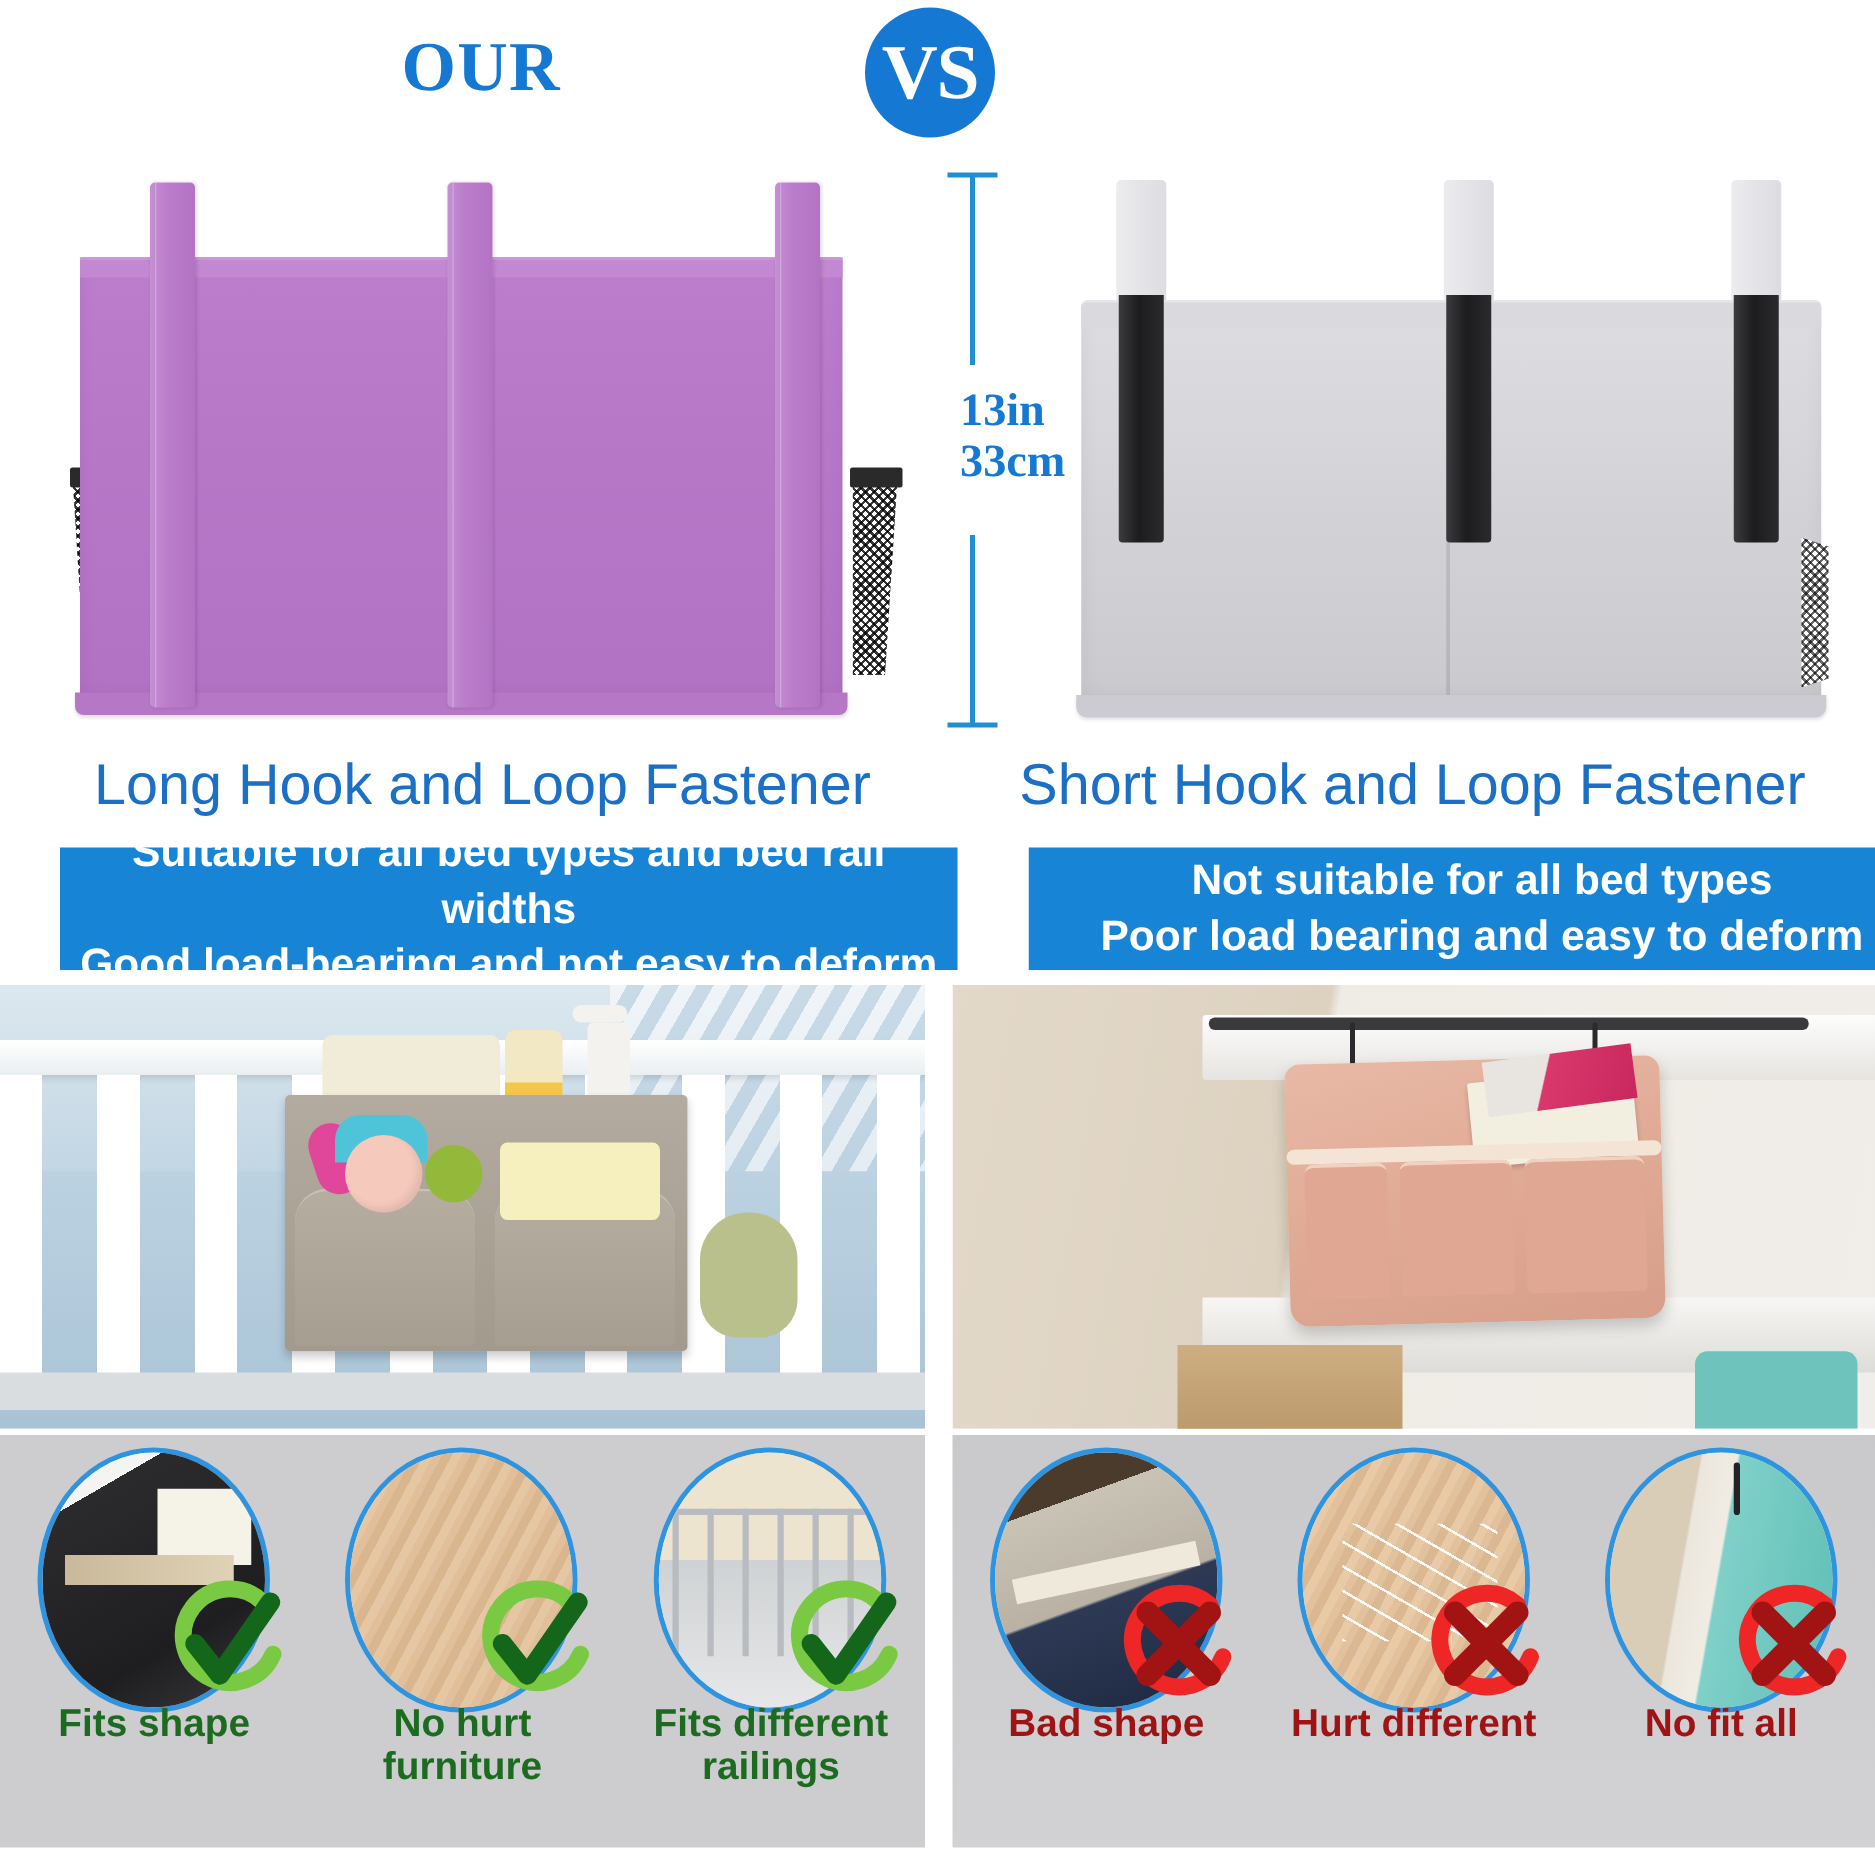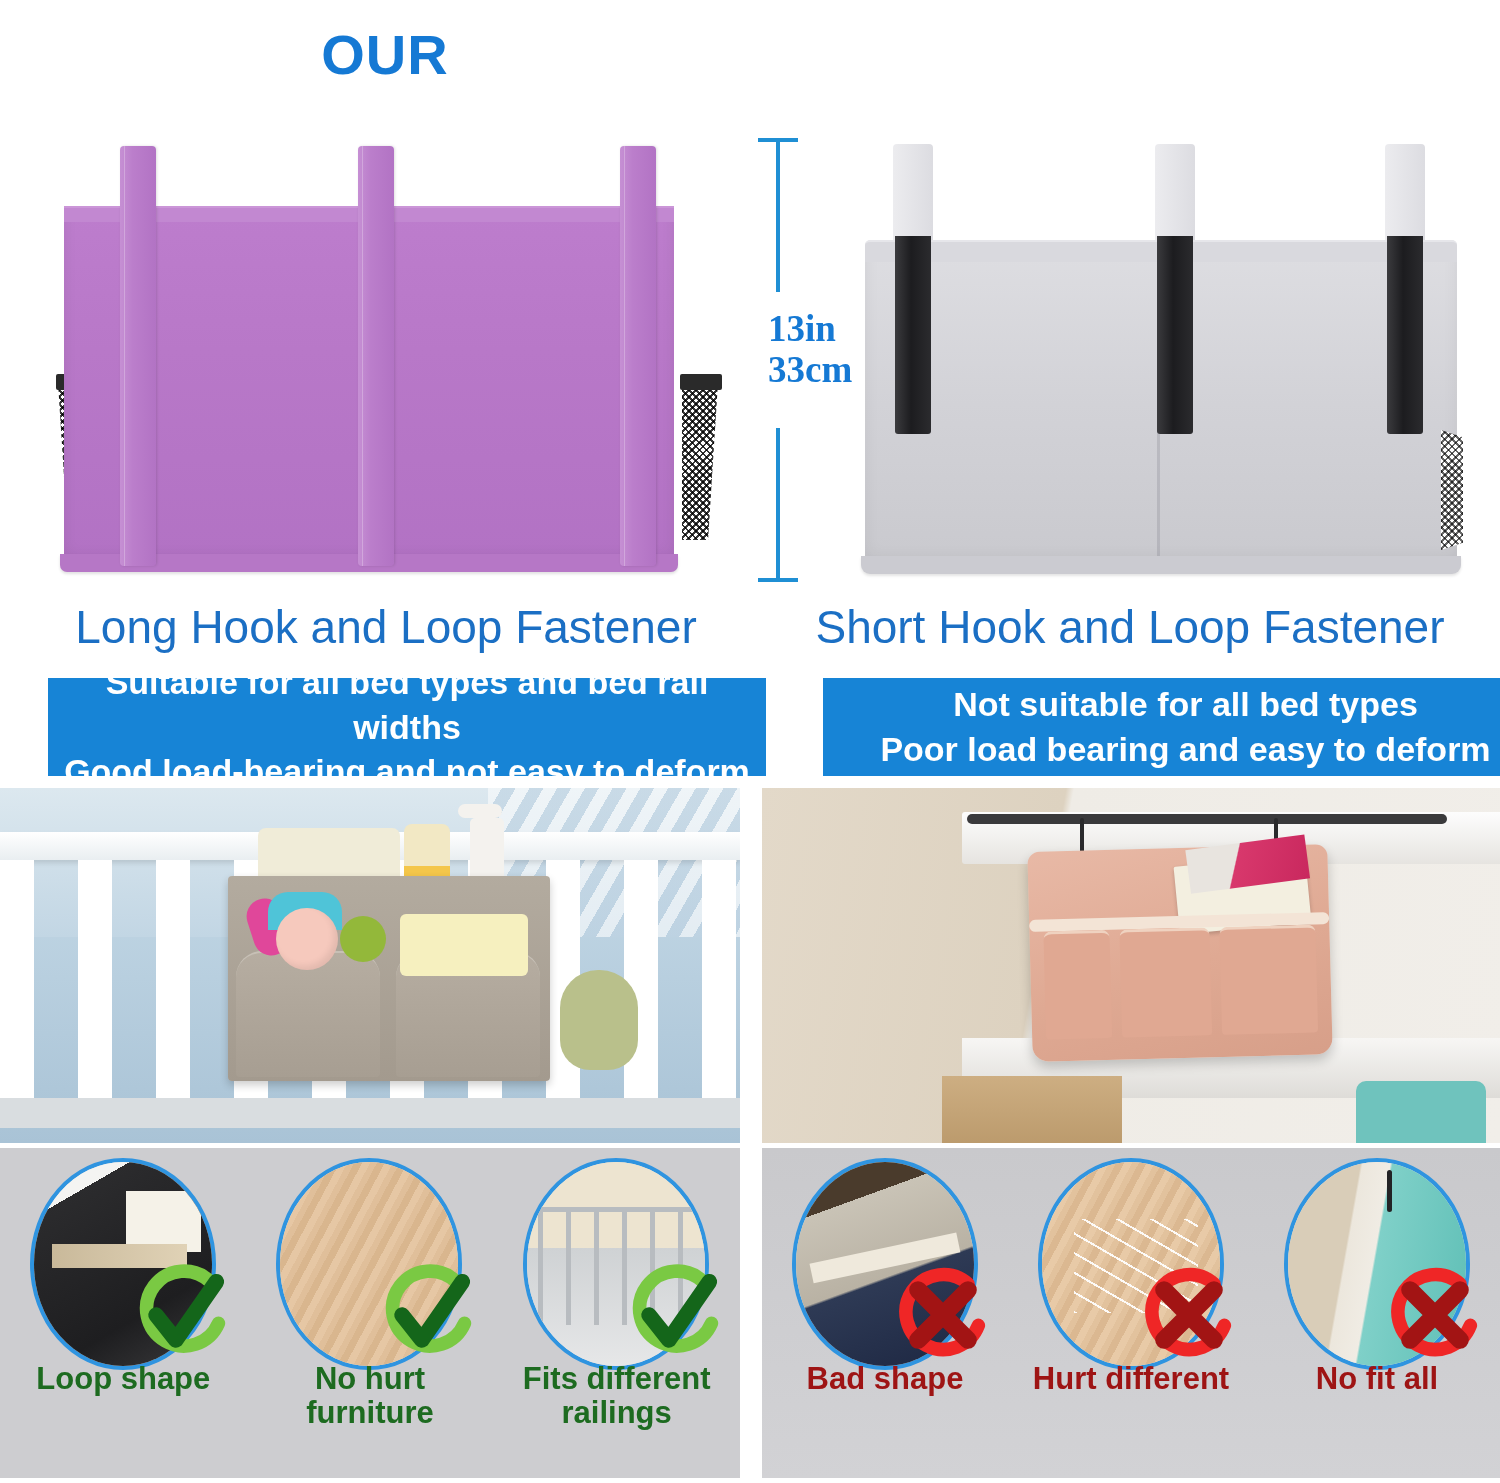--- a/index.html
+++ b/index.html
@@ -26,7 +26,7 @@
     letter-spacing: 1px;
     text-align: center;
   }
-  .hdr-title.left  { left: 180px; width: 410px; }
+  .hdr-title.left  { left: 180px; width: 410px; font-family: Liberation Serif, serif; }
   .hdr-title.right { left: 900px; width: 440px; }
 
   .vs-badge {

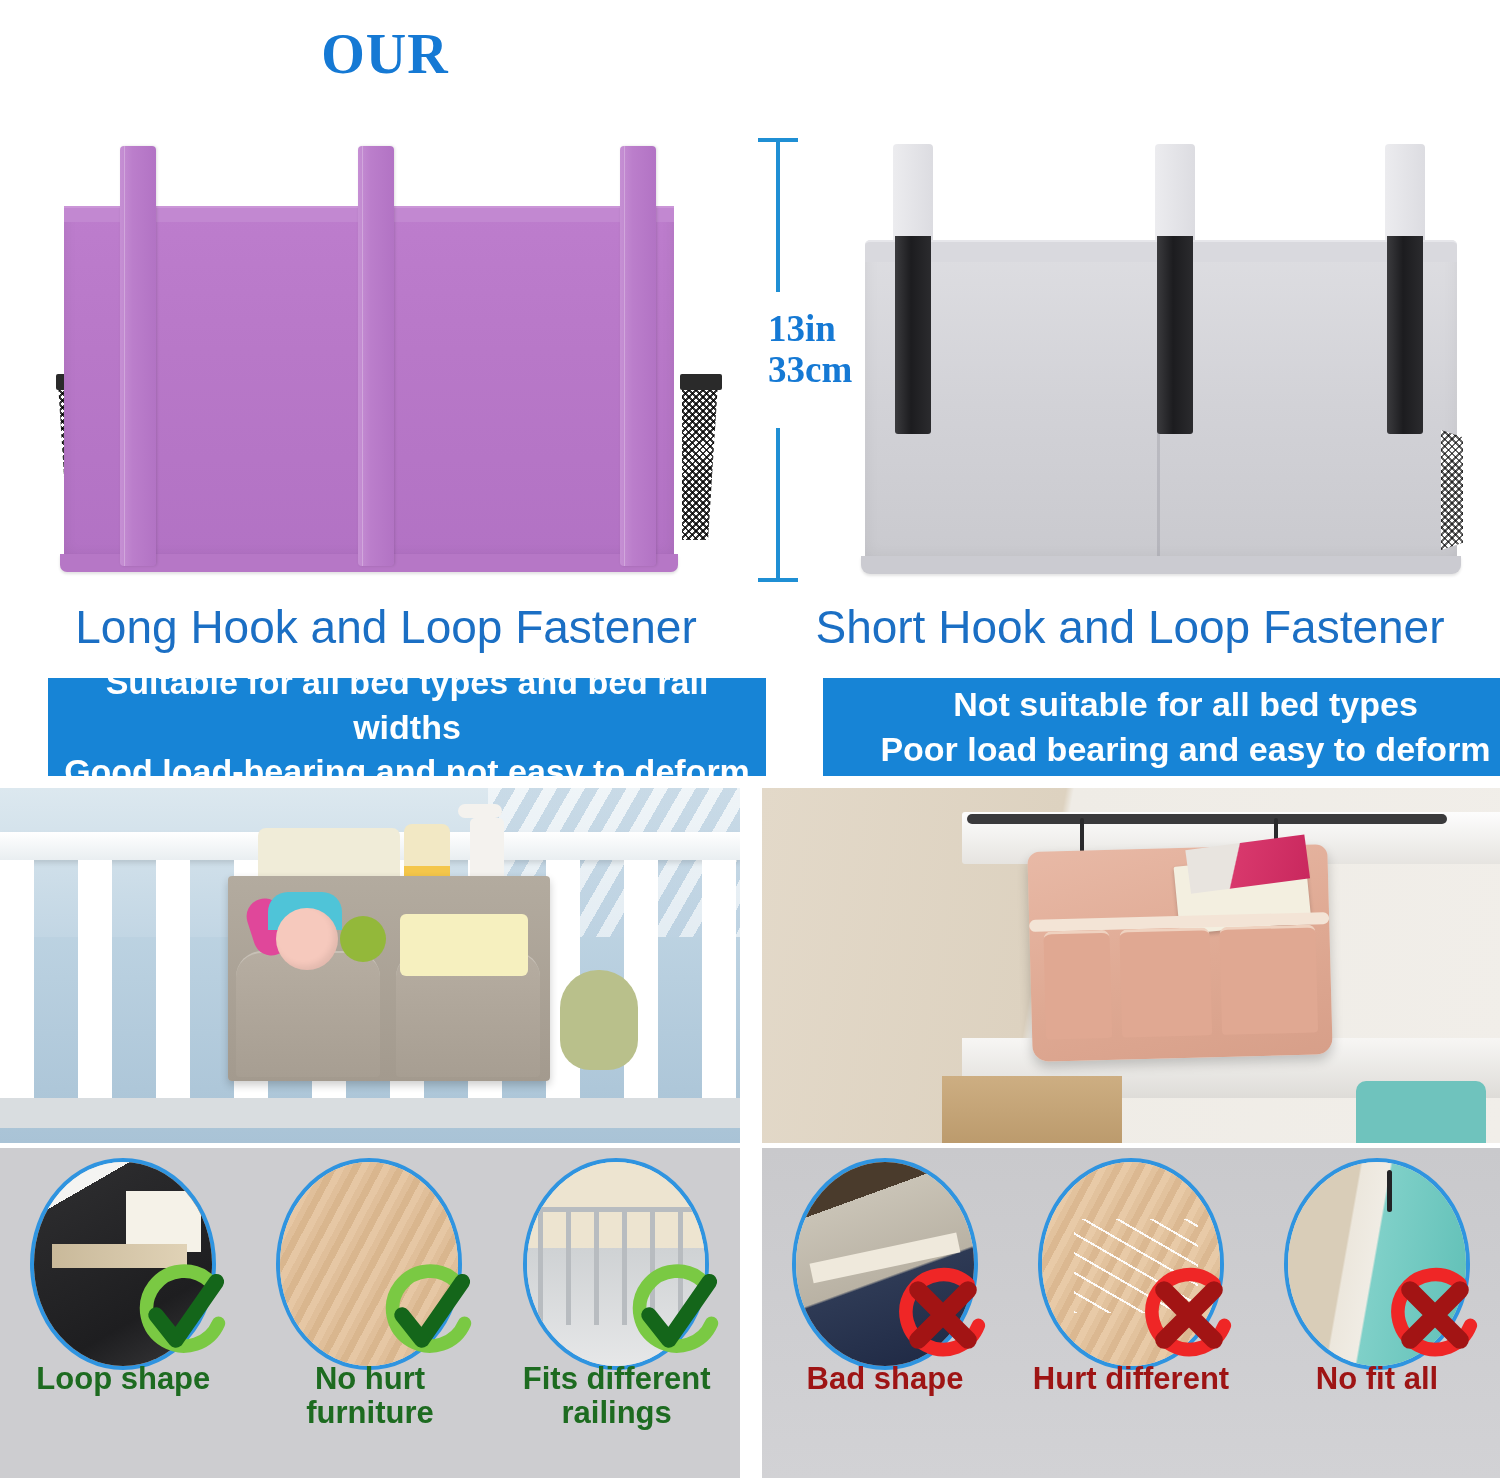--- a/index.html
+++ b/index.html
@@ -400,6 +400,7 @@
 
 <div class="header">
   <div class="hdr-title left">OUR</div>
+  <div class="vs-badge">VS</div>
 </div>
 
 <div class="product-row">

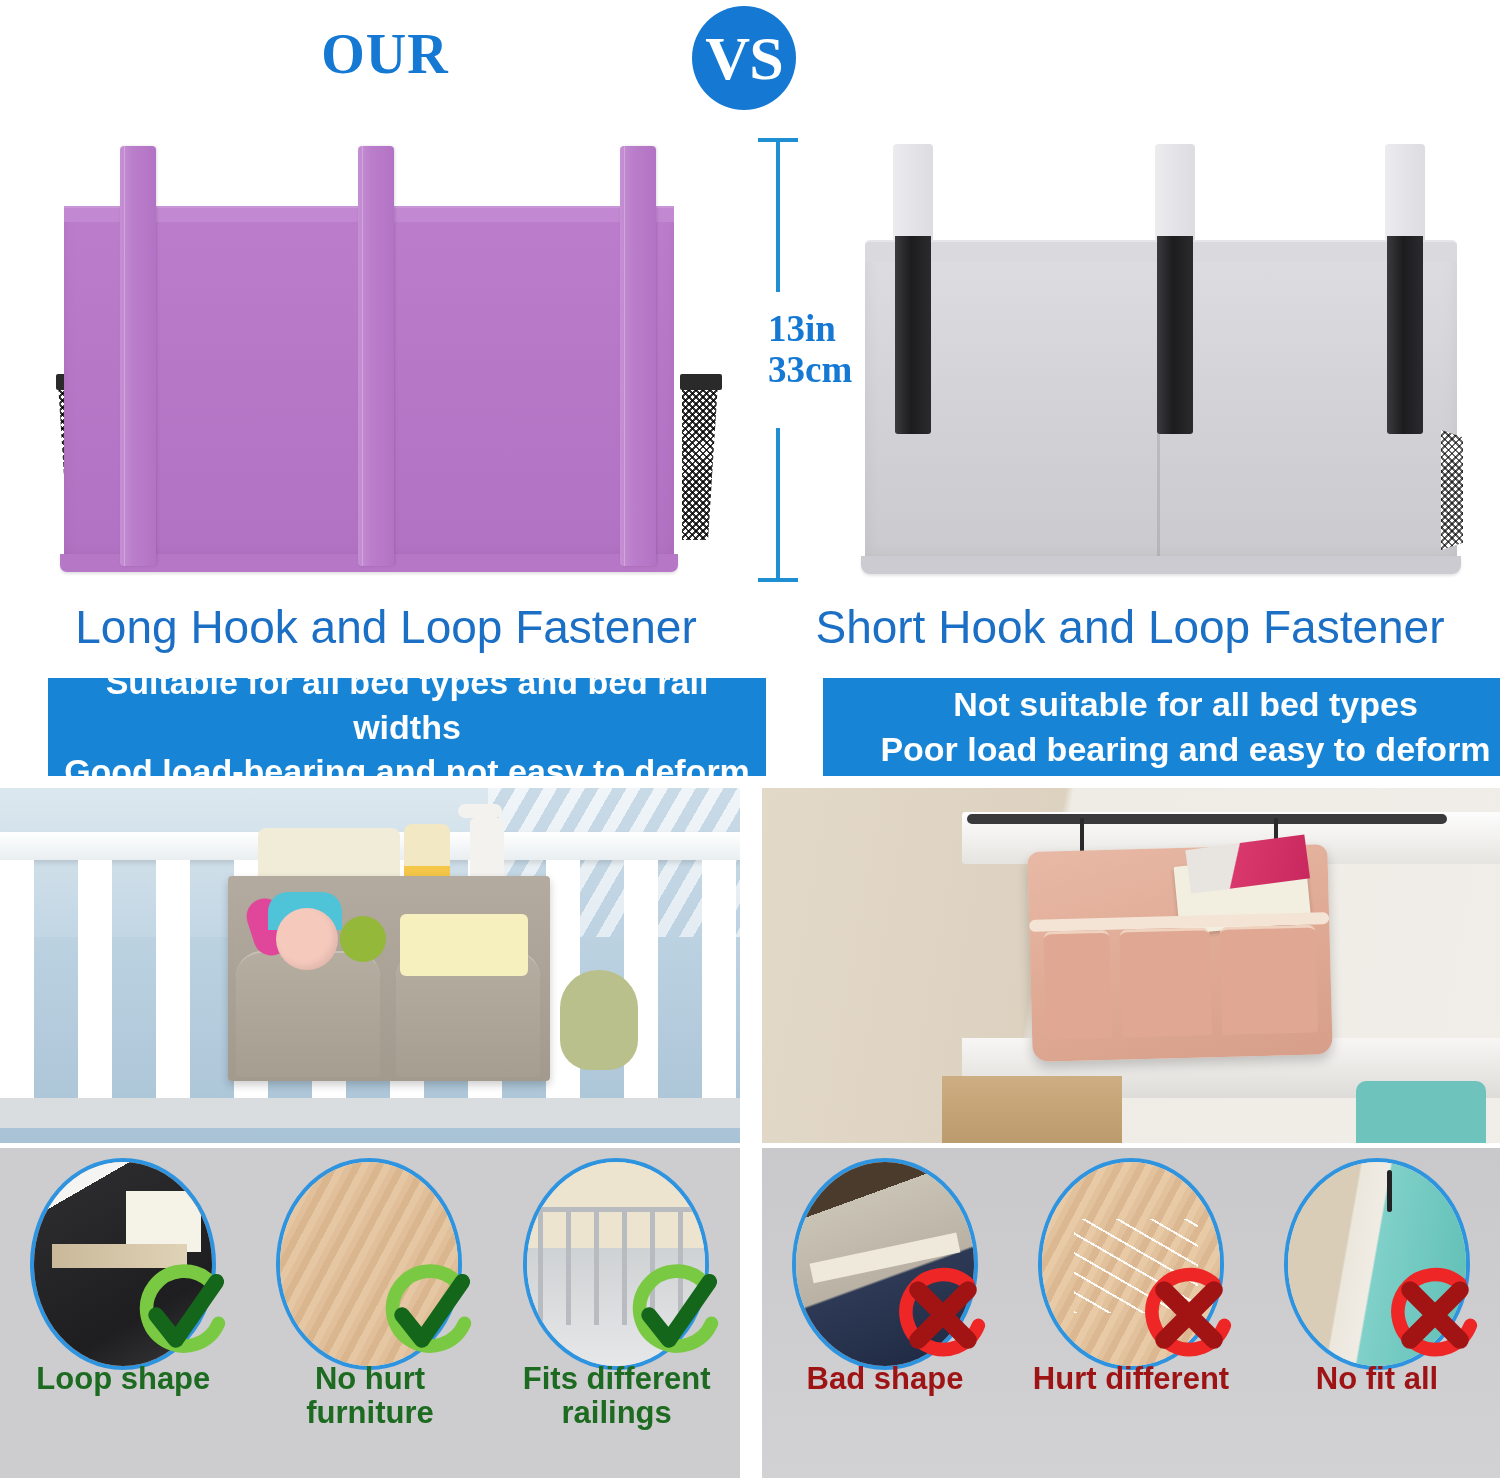--- a/index.html
+++ b/index.html
@@ -553,7 +553,7 @@
     </div>
 
     <div class="bot-labels">
-      <div class="bot-label good">Loop shape</div>
+      <div class="bot-label good">Fits shape</div>
       <div class="bot-label good">No hurt furniture</div>
       <div class="bot-label good">Fits different railings</div>
     </div>

